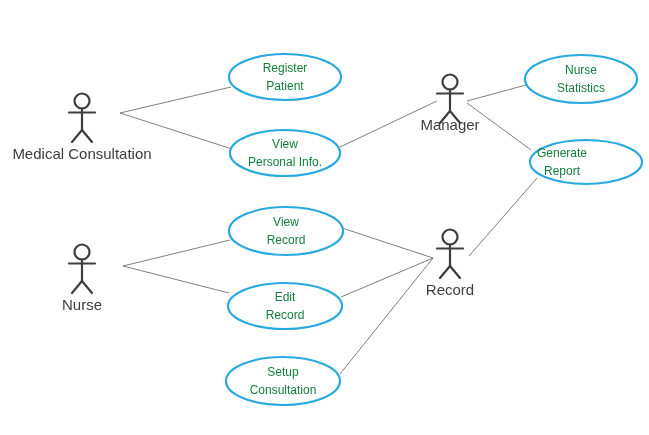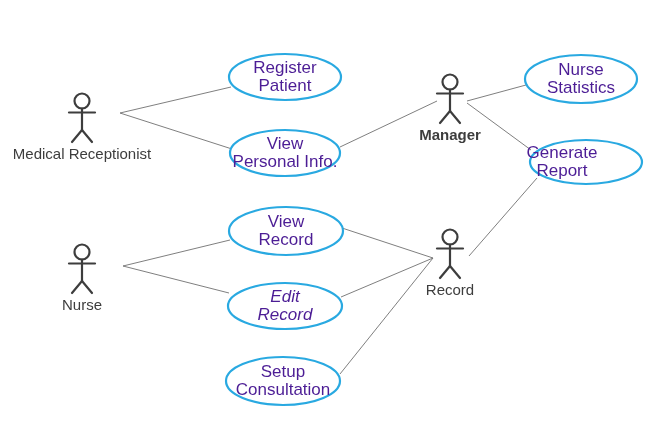--- a/index.html
+++ b/index.html
@@ -19,9 +19,9 @@
     justify-content: center;
     text-align: center;
     white-space: pre-line;
-    font-size: 17px;
+    font-size: 12px;
     line-height: 18px;
-    color: #4c1d95;
+    color: #15803d;
     pointer-events: none;
   }
   .actor-label {

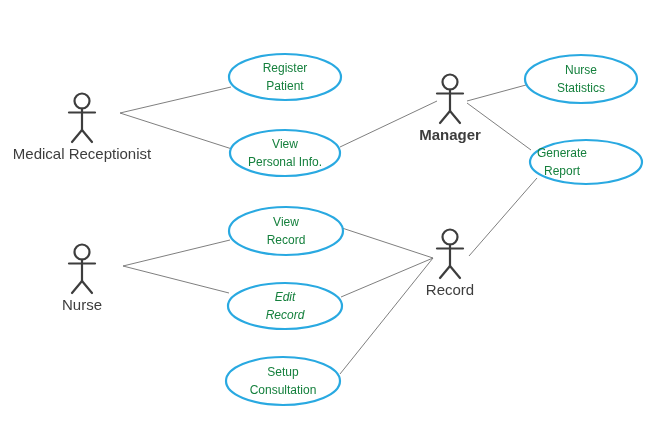--- a/index.html
+++ b/index.html
@@ -103,7 +103,7 @@
       <div class="uc-label" style="left: 226px; top: 357px; width: 114px; height: 48px;">Setup
 Consultation</div>
       <div class="actor-label" style="left: 82px; top: 145px;">Medical Receptionist</div>
-      <div class="actor-label" style="left: 450px; top: 126px; font-weight: bold;">Manager</div>
+      <div class="actor-label" style="left: 450px; top: 116px;">Manager</div>
       <div class="actor-label" style="left: 82px; top: 296px; text-align: center;">Nurse</div>
       <div class="actor-label" style="left: 450px; top: 281px;">Record</div>
     </div>

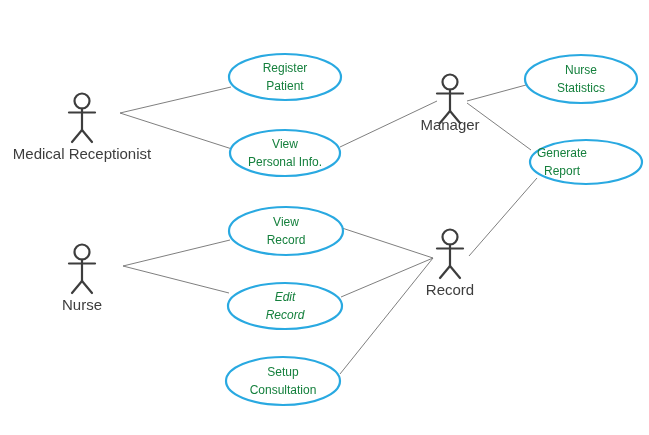--- a/index.html
+++ b/index.html
@@ -102,7 +102,7 @@
 Record</div>
       <div class="uc-label" style="left: 226px; top: 357px; width: 114px; height: 48px;">Setup
 Consultation</div>
-      <div class="actor-label" style="left: 82px; top: 145px;">Medical Receptionist</div>
+      <div class="actor-label" style="left: 82px; top: 145px;">Medical Consultation</div>
       <div class="actor-label" style="left: 450px; top: 116px;">Manager</div>
       <div class="actor-label" style="left: 82px; top: 296px; text-align: center;">Nurse</div>
       <div class="actor-label" style="left: 450px; top: 281px;">Record</div>

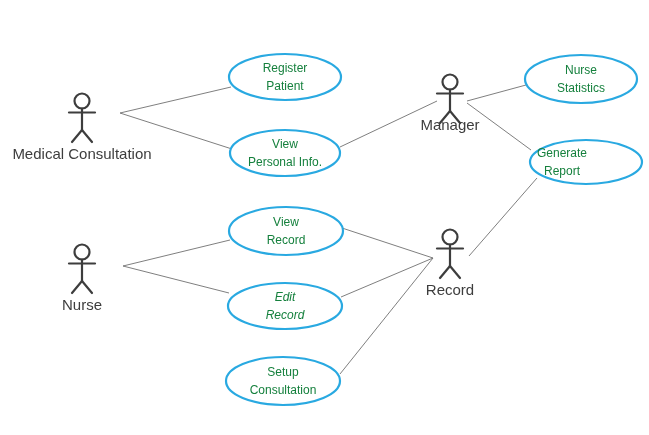--- a/index.html
+++ b/index.html
@@ -98,7 +98,7 @@
 Report</div>
       <div class="uc-label" style="left: 229px; top: 207px; width: 114px; height: 48px;">View
 Record</div>
-      <div class="uc-label" style="left: 228px; top: 283px; width: 114px; height: 46px; font-style: italic;">Edit
+      <div class="uc-label" style="left: 228px; top: 283px; width: 114px; height: 46px;">Edit
 Record</div>
       <div class="uc-label" style="left: 226px; top: 357px; width: 114px; height: 48px;">Setup
 Consultation</div>

